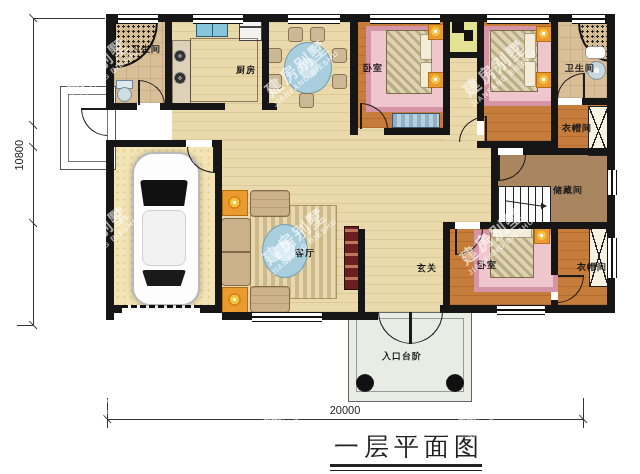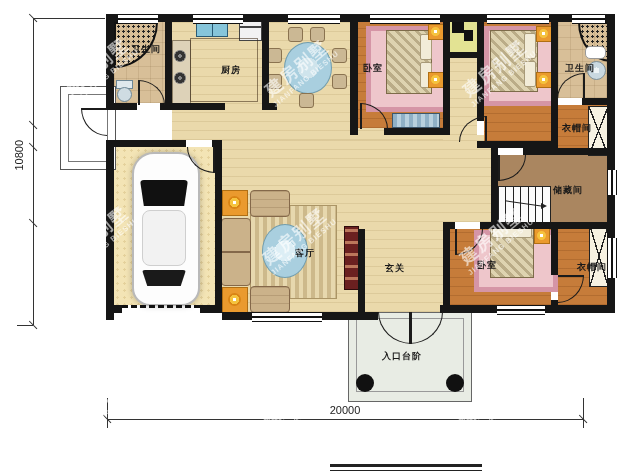--- a/index.html
+++ b/index.html
@@ -230,7 +230,7 @@
   <div class="floor" style="left:68px;top:94px;width:38px;height:66px;border:1px solid #777;"></div>
 
   <div class="lbl" style="left:146px;top:49px;">卫生间</div>
-  <div class="lbl" style="left:231px;top:70px;">厨房</div>
+  <div class="lbl" style="left:246px;top:70px;">厨房</div>
   <div class="lbl" style="left:373px;top:68px;">卧室</div>
   <div class="lbl" style="left:580px;top:68px;">卫生间</div>
   <div class="lbl" style="left:577px;top:128px;">衣帽间</div>

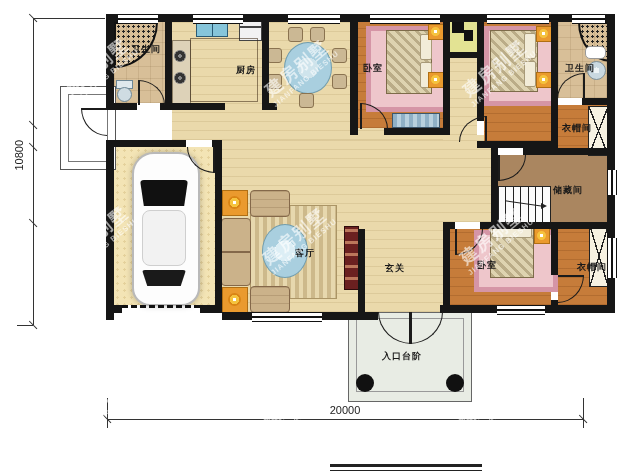--- a/index.html
+++ b/index.html
@@ -238,7 +238,7 @@
   <div class="lbl" style="left:487px;top:265px;">卧室</div>
   <div class="lbl" style="left:592px;top:267px;">衣帽间</div>
   <div class="lbl" style="left:305px;top:253px;">客厅</div>
-  <div class="lbl" style="left:395px;top:268px;">玄关</div>
+  <div class="lbl" style="left:427px;top:268px;">玄关</div>
   <div class="lbl" style="left:402px;top:356px;">入口台阶</div>
 
   <div class="wm" style="left:100px;top:70px;">

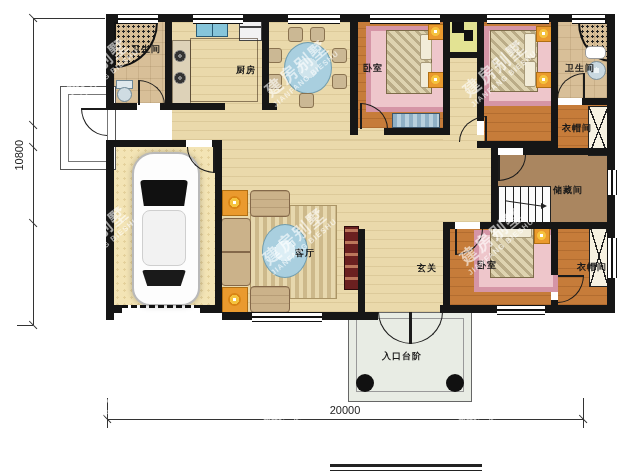--- a/index.html
+++ b/index.html
@@ -295,6 +295,7 @@
   <div class="tick" style="left:583px;top:419px;"></div>
   <div class="dimtext" style="left:305px;top:404px;width:80px;text-align:center;">20000</div>
 
+  <div class="title" style="left:334px;top:430px;">一层平面图</div>
   <div class="a" style="left:330px;top:464px;width:152px;height:3px;background:#222;z-index:5;"></div>
   <div class="a" style="left:330px;top:470px;width:152px;height:1px;background:#222;z-index:5;"></div>
 

